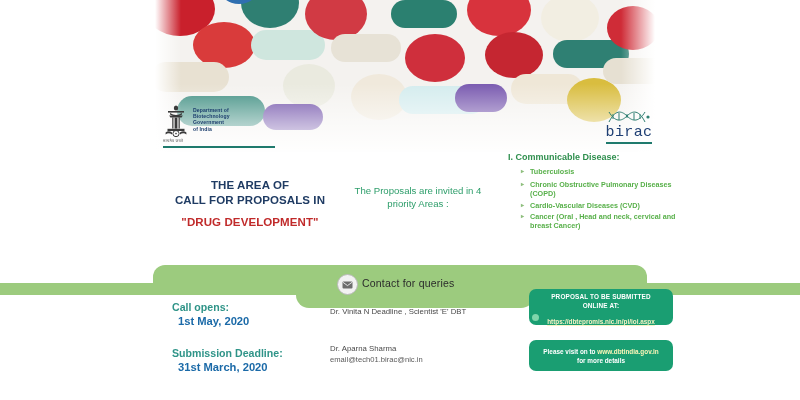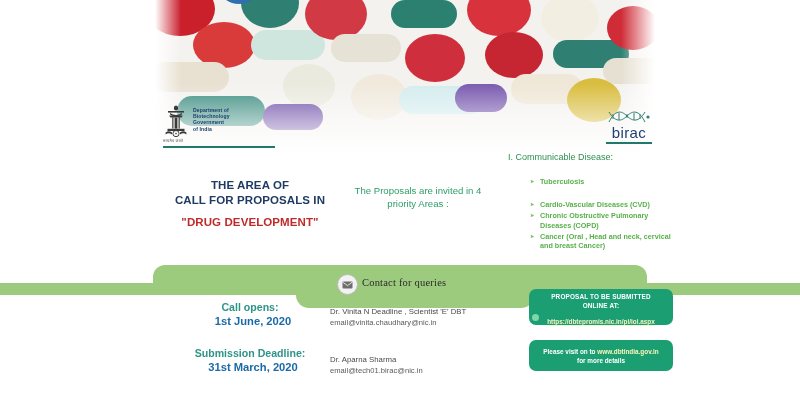--- a/index.html
+++ b/index.html
@@ -38,7 +38,7 @@
 
   .birac-logo{position:absolute;left:603px;top:108px;width:52px;text-align:center;}
   .birac-dna{display:block;margin:0 auto;}
-  .birac-word{font-size:15px;color:#1f3f73;letter-spacing:.4px;line-height:16px;font-family:Liberation Sans, sans-serif;}
+  .birac-word{font-size:15px;color:#1f3f73;letter-spacing:.4px;line-height:16px;font-family:Liberation Mono, monospace;}
   .birac-rule{width:46px;height:1.5px;background:#1f7a6d;margin:1px auto 0;}
 
   

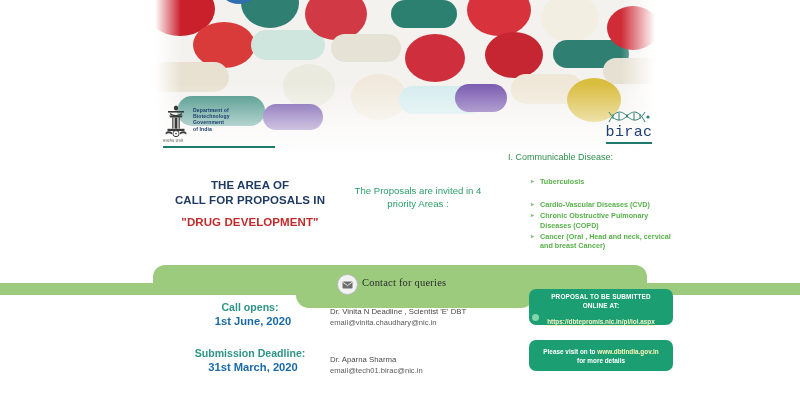--- a/index.html
+++ b/index.html
@@ -51,7 +51,7 @@
 
   
   .areas{position:absolute;left:508px;top:151px;width:186px;}
-  .area-head{font-size:9px;font-weight:normal;color:#2f8f4e;line-height:12px;margin-bottom:2px;}
+  .area-head{font-size:9px;font-weight:bold;color:#2f8f4e;line-height:12px;margin-bottom:2px;}
   .area-head.nc{margin-top:9px;}
   .bullets{list-style:none;margin:14px;padding:0 0 0 18px;}
   .bullets li{

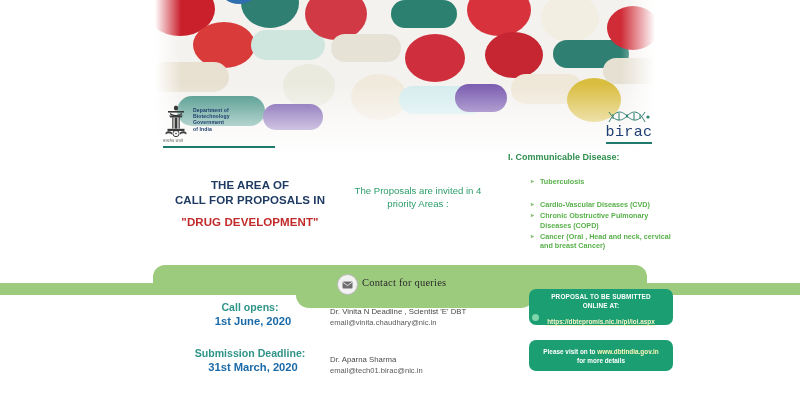--- a/index.html
+++ b/index.html
@@ -53,7 +53,7 @@
   .areas{position:absolute;left:508px;top:151px;width:186px;}
   .area-head{font-size:9px;font-weight:bold;color:#2f8f4e;line-height:12px;margin-bottom:2px;}
   .area-head.nc{margin-top:9px;}
-  .bullets{list-style:none;margin:14px;padding:0 0 0 18px;}
+  .bullets{list-style:none;margin:4px;padding:0 0 0 18px;}
   .bullets li{
     position:relative;font-size:7.2px;font-weight:bold;color:#58b04a;
     line-height:9.2px;margin-bottom:2px;

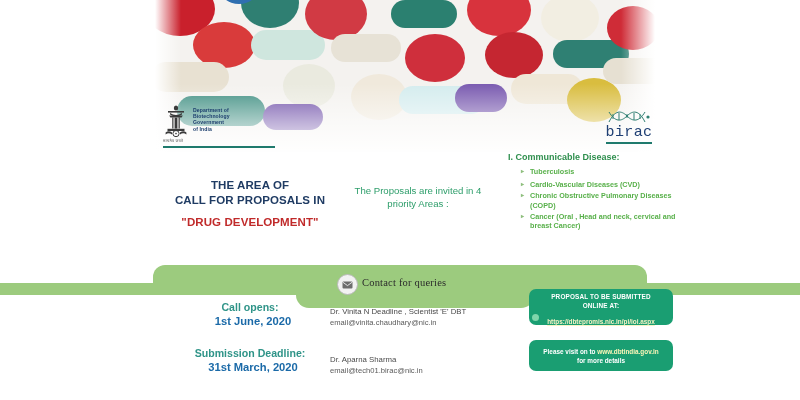--- a/index.html
+++ b/index.html
@@ -206,11 +206,11 @@
     <ul class="bullets">
       <li>
         <span class="b-mark">▸</span>
+        <span>Chronic Obstructive Pulmonary Diseases (COPD)</span>
+      </li>
+      <li>
+        <span class="b-mark">▸</span>
         <span>Cardio-Vascular Diseases (CVD)</span>
-      </li>
-      <li>
-        <span class="b-mark">▸</span>
-        <span>Chronic Obstructive Pulmonary Diseases (COPD)</span>
       </li>
       <li>
         <span class="b-mark">▸</span>

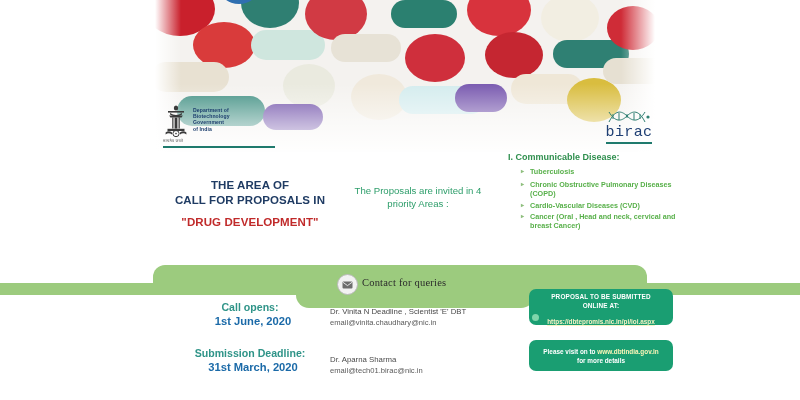--- a/index.html
+++ b/index.html
@@ -78,7 +78,7 @@
   }
   .contact-label{
     position:absolute;left:362px;top:277px;font-size:10.5px;color:#2b2b2b;
-    font-family:Liberation Serif, serif;letter-spacing:.2px;
+    font-family:Liberation Sans, sans-serif;letter-spacing:.2px;
   }
 
   

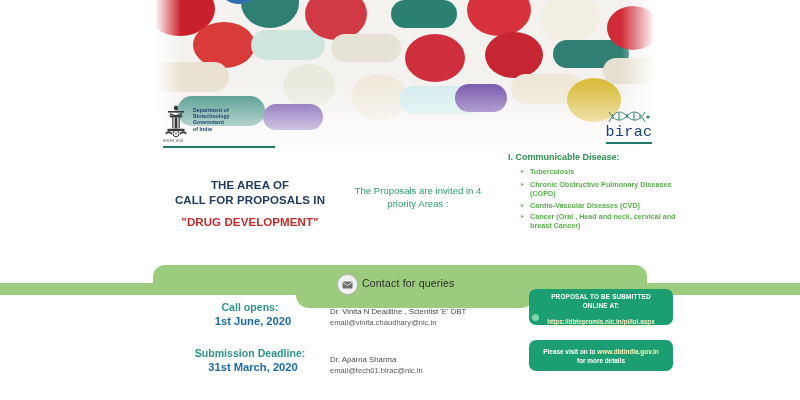--- a/index.html
+++ b/index.html
@@ -82,7 +82,7 @@
   }
 
   
-  .dates{position:absolute;left:165px;top:300px;width:170px;text-align:center;}
+  .dates{position:absolute;left:172px;top:300px;width:170px;}
   .d-label{font-size:10.6px;font-weight:bold;color:#2f9488;line-height:14px;}
   .d-value{font-size:11.2px;font-weight:bold;color:#1b6aa8;line-height:15px;padding-left:6px;}
   .d-gap{height:17px;}

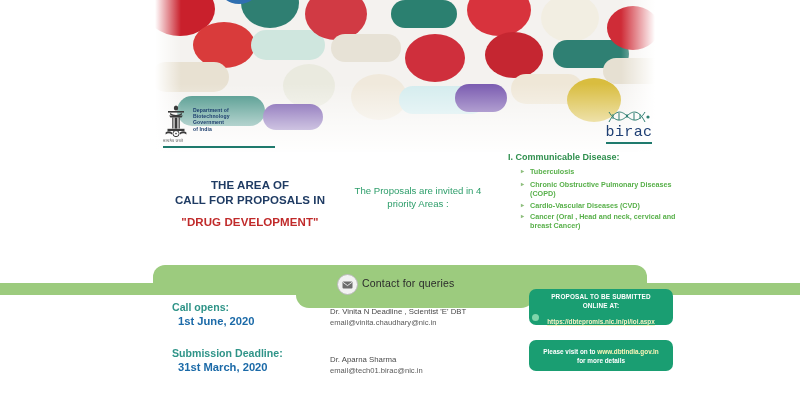--- a/index.html
+++ b/index.html
@@ -235,7 +235,7 @@
 
   <div class="dates">
     <div class="d-label">Call opens:</div>
-    <div class="d-value">1st June,  2020</div>
+    <div class="d-value">1st May,  2020</div>
     <div class="d-gap"></div>
     <div class="d-label">Submission Deadline:</div>
     <div class="d-value">31st March, 2020</div>

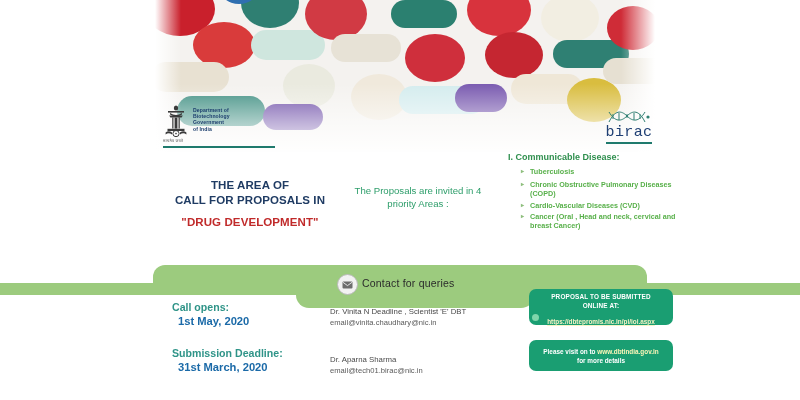--- a/index.html
+++ b/index.html
@@ -243,7 +243,6 @@
 
   <div class="contacts">
     <div class="c-name">Dr. Vinita N Deadline , Scientist 'E' DBT</div>
-    <div class="c-mail">email@vinita.chaudhary@nic.in</div>
     <div class="c-gap"></div>
     <div class="c-name">Dr. Aparna Sharma</div>
     <div class="c-mail">email@tech01.birac@nic.in</div>

